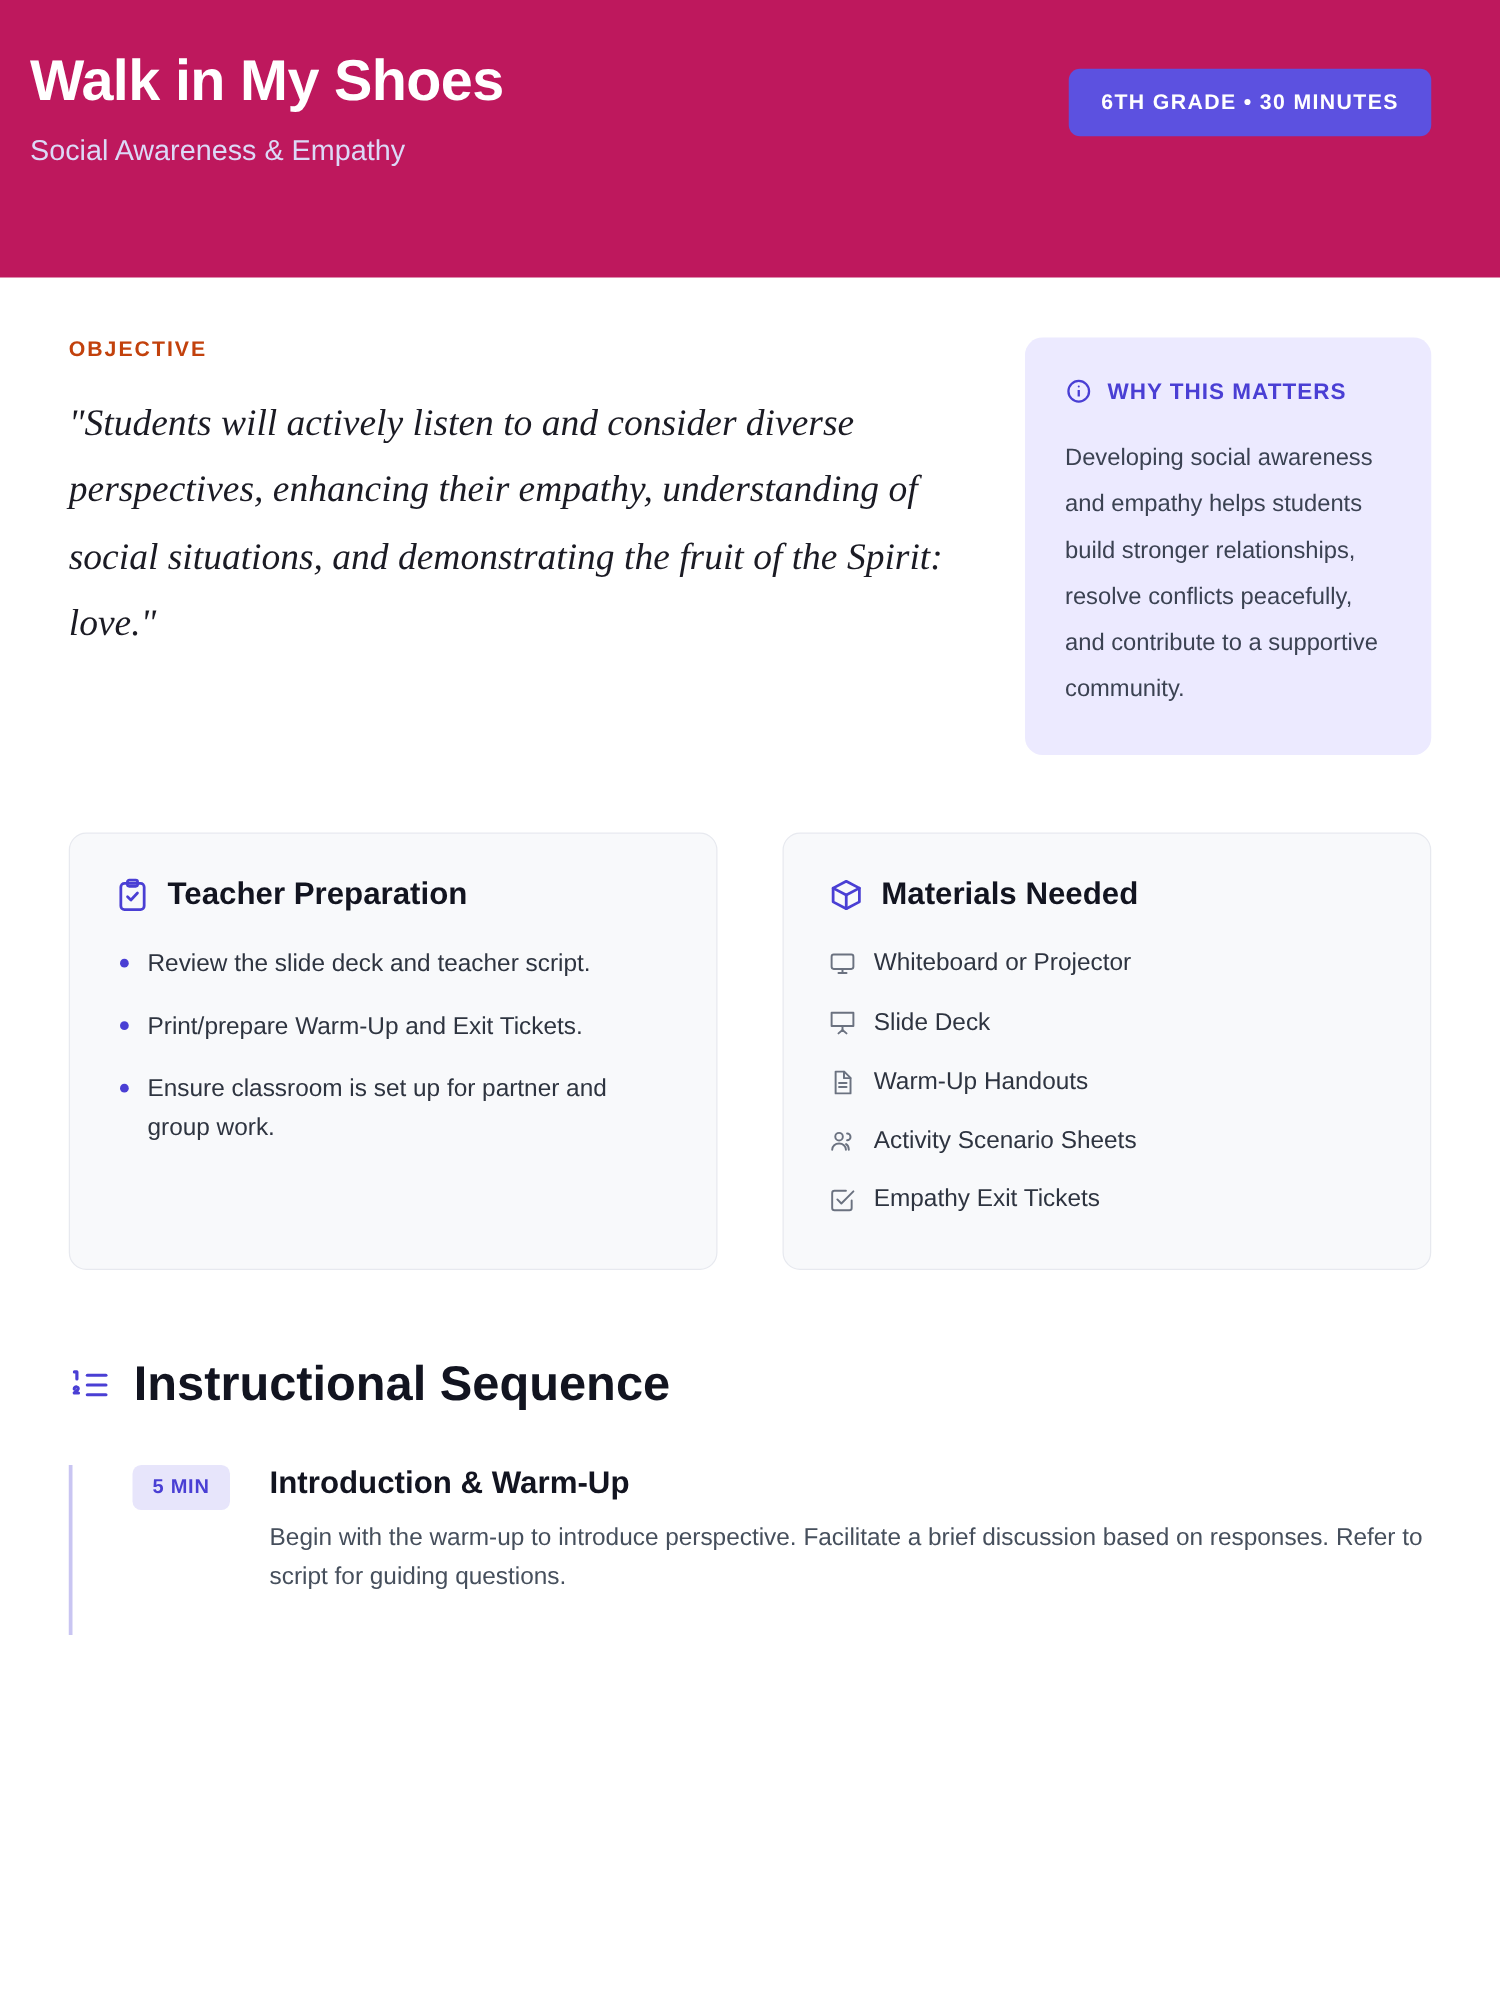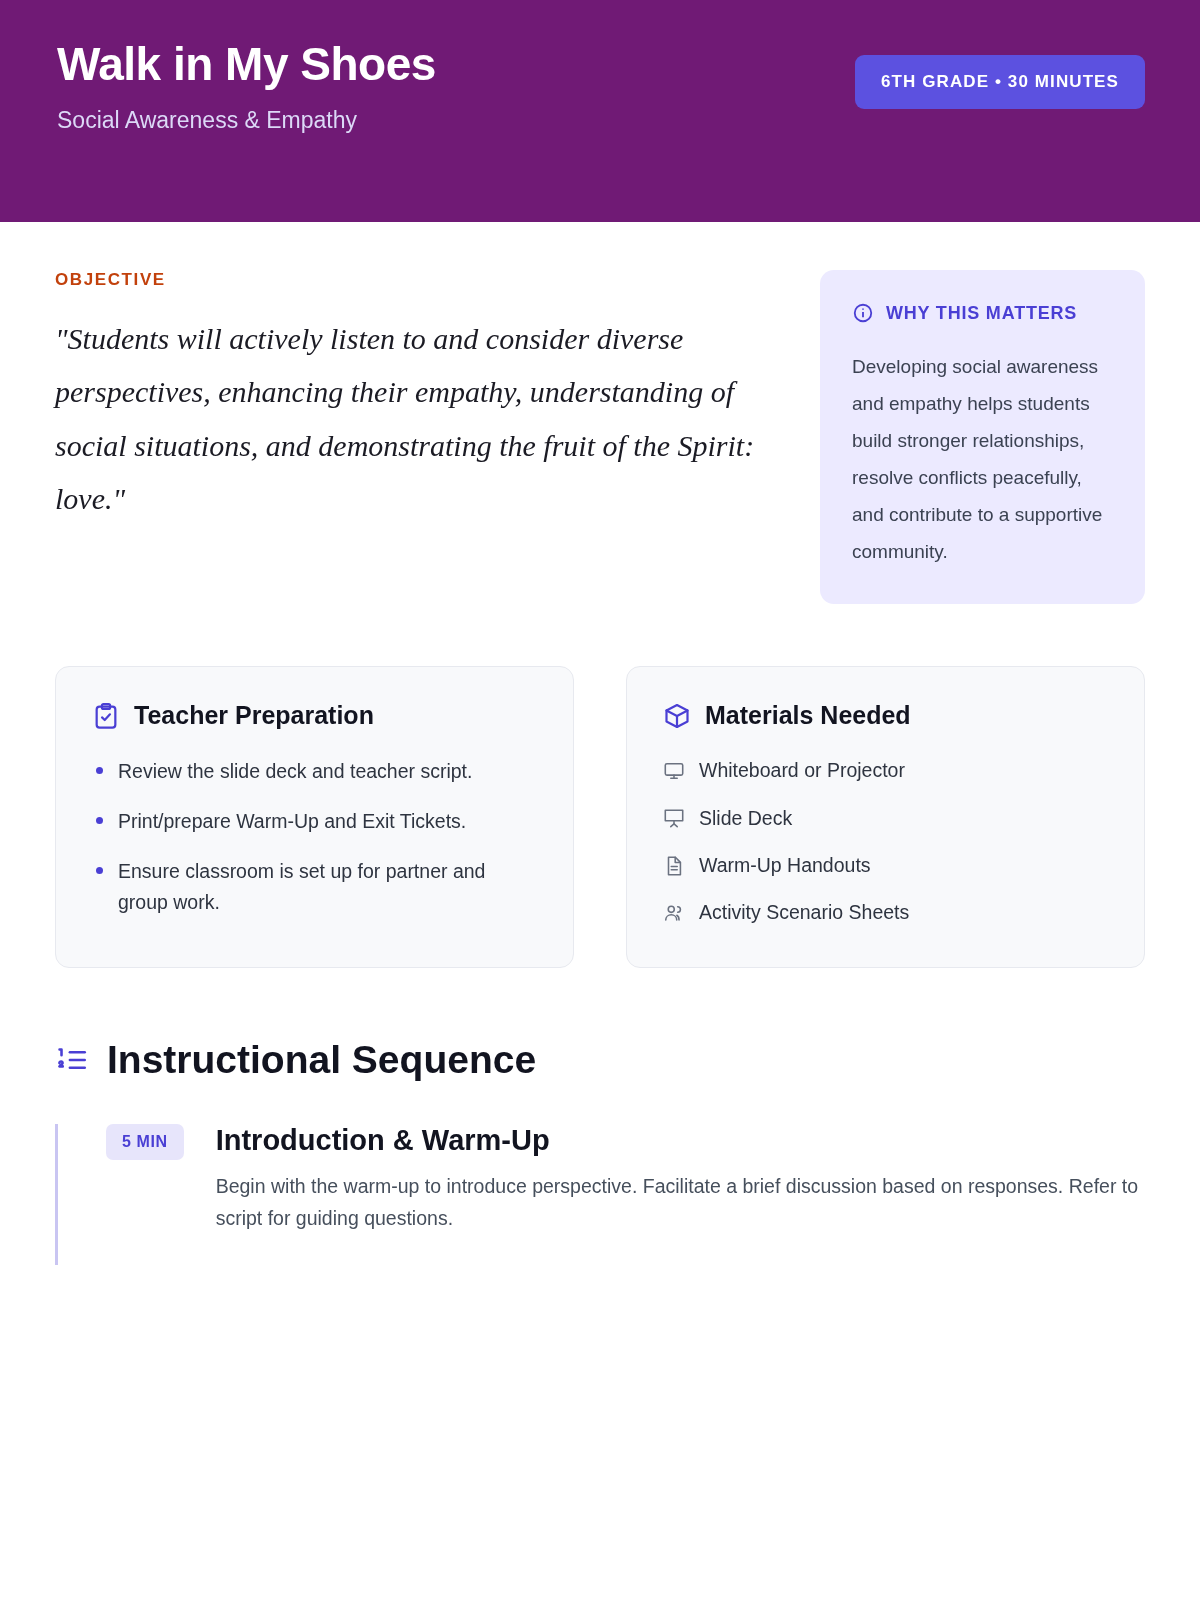--- a/index.html
+++ b/index.html
@@ -19,8 +19,8 @@
 
   
   .header {
-    background: #701a75;
-    padding: 38px 55px 40px 57px;
+    background: #be185d;
+    padding: 38px 55px 40px 24px;
     height: 222px;
     position: relative;
   }

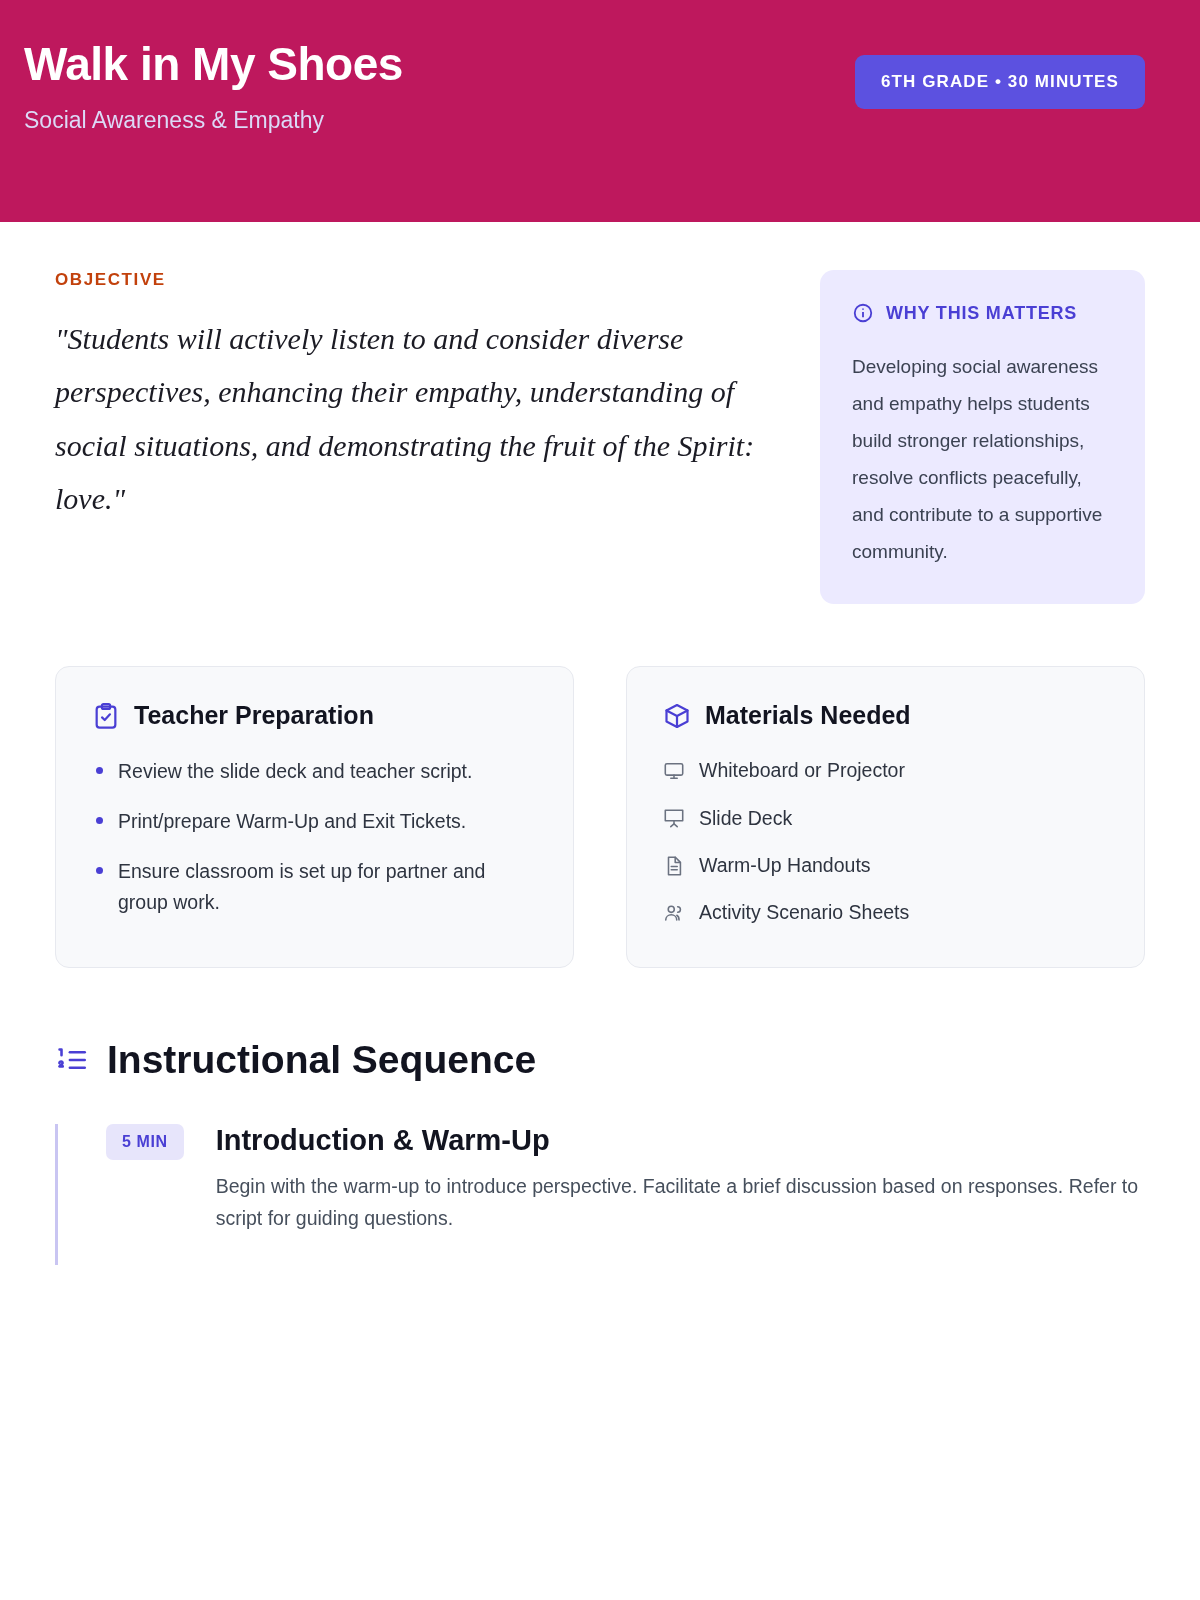--- a/index.html
+++ b/index.html
@@ -321,6 +321,15 @@
             </span>
             <span>Activity Scenario Sheets</span>
           </li>
+          <li>
+            <span class="mat-icon">
+              <svg width="22" height="22" viewBox="0 0 24 24" fill="none" stroke="#6b7280" stroke-width="1.7" stroke-linecap="round" stroke-linejoin="round">
+                <path d="M20 12.5v6.5a2 2 0 0 1-2 2H5a2 2 0 0 1-2-2V6a2 2 0 0 1 2-2h10"></path>
+                <polyline points="7.5,11.5 11,15 21.5,4.5"></polyline>
+              </svg>
+            </span>
+            <span>Empathy Exit Tickets</span>
+          </li>
         </ul>
       </div>
     </div>

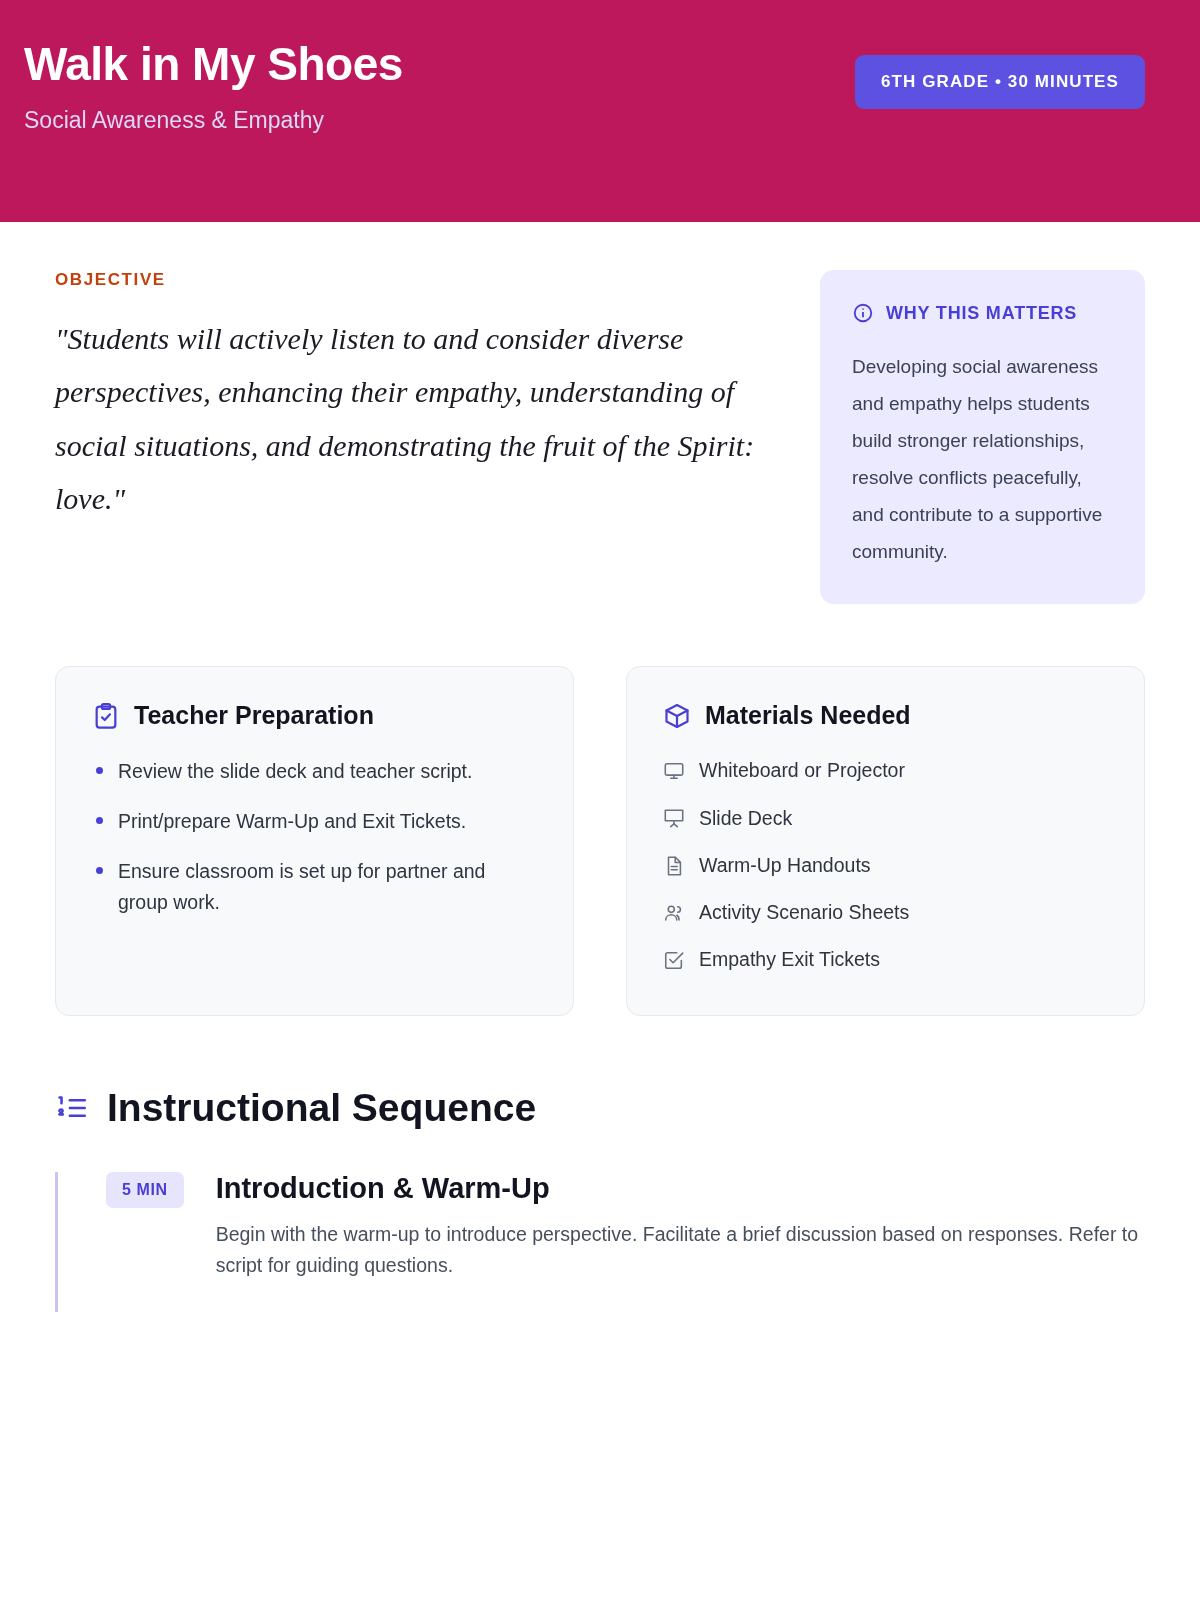--- a/index.html
+++ b/index.html
@@ -201,7 +201,7 @@
   }
   .step-body { flex: 1 1 auto; min-width: 0; }
   .step-title {
-    font-size: 29px;
+    font-size: 25px;
     font-weight: bold;
     color: #121420;
     margin-bottom: 14px;

